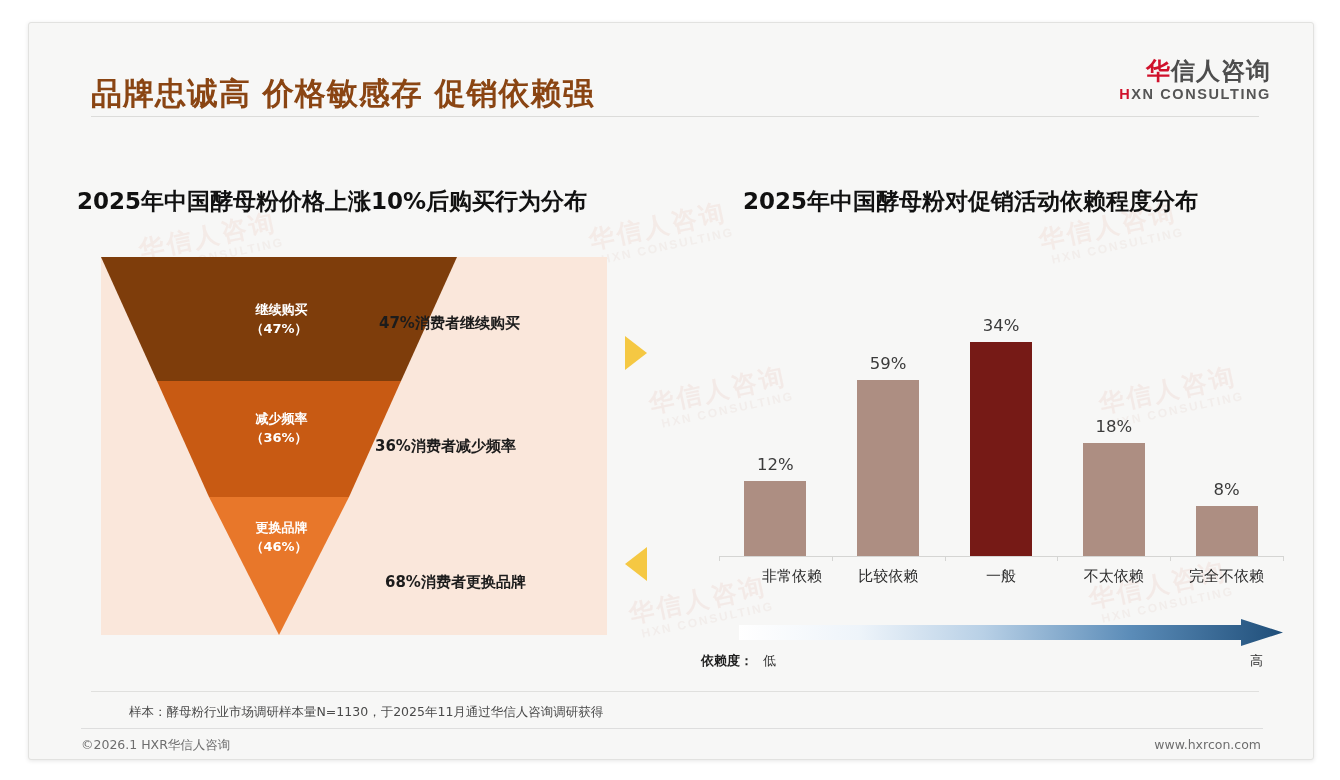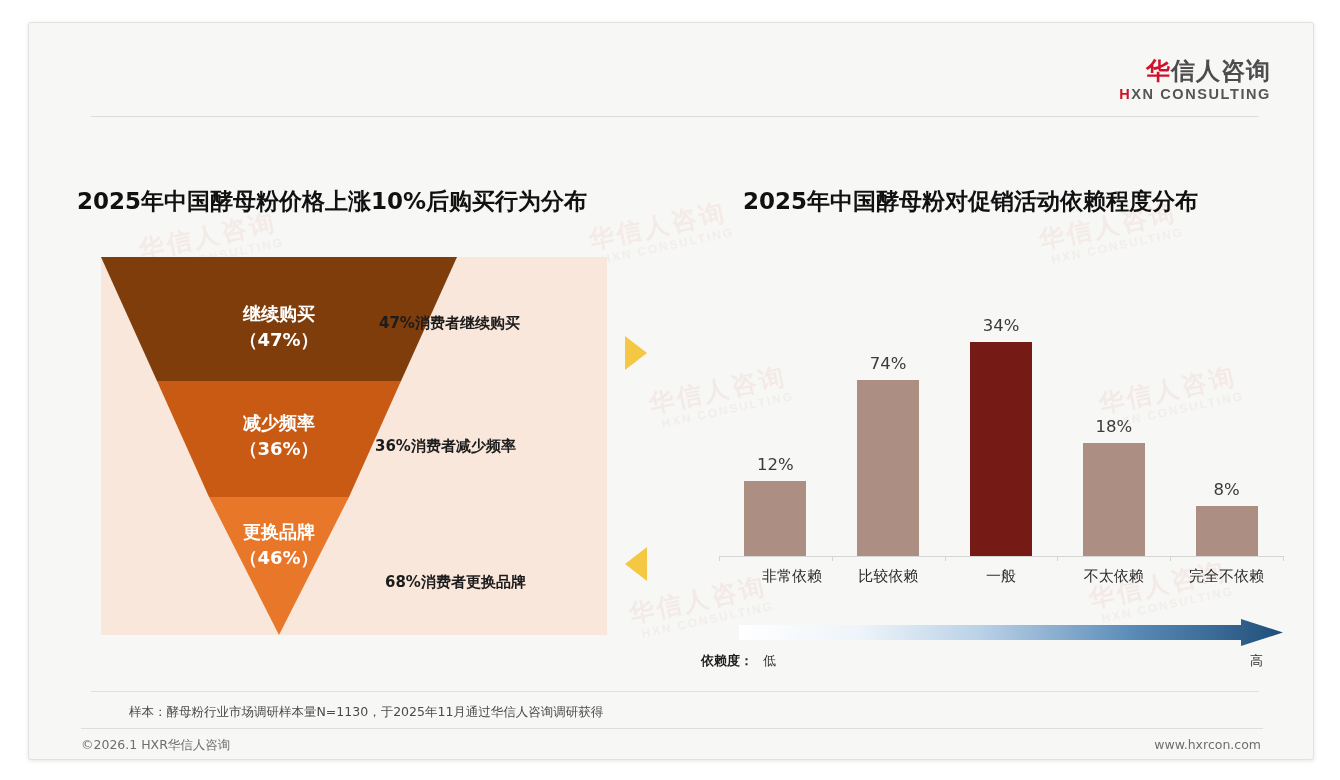--- a/index.html
+++ b/index.html
@@ -361,6 +361,7 @@
     </div>
 
     <div class="header">
+      <div class="main-title">品牌忠诚高 价格敏感存 促销依赖强</div>
       <div class="logo">
         <div class="logo-cn"><span class="accent">华</span><span>信人咨询</span></div>
         <div class="logo-en"><span class="accent">H</span><span>XN CONSULTING</span></div>

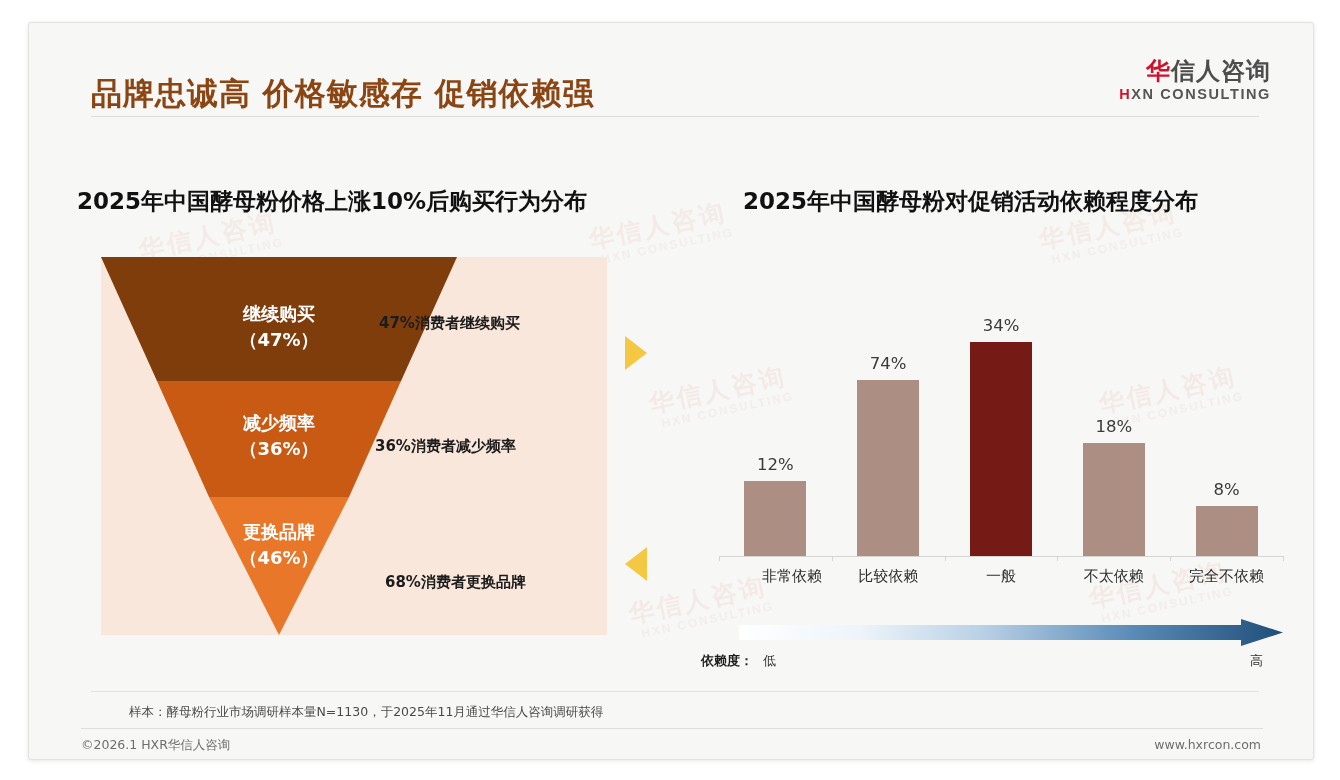--- a/index.html
+++ b/index.html
@@ -142,9 +142,9 @@
   .funnel-seg-label {
     position: absolute;
     color: #ffffff;
-    font-size: 18px;
-    font-weight: 700;
-    text-align: center;
+    font-size: 13px;
+    font-weight: 700;
+    text-align: right;
     line-height: 1.45;
     font-family: "DejaVu Sans", sans-serif;
     white-space: nowrap;

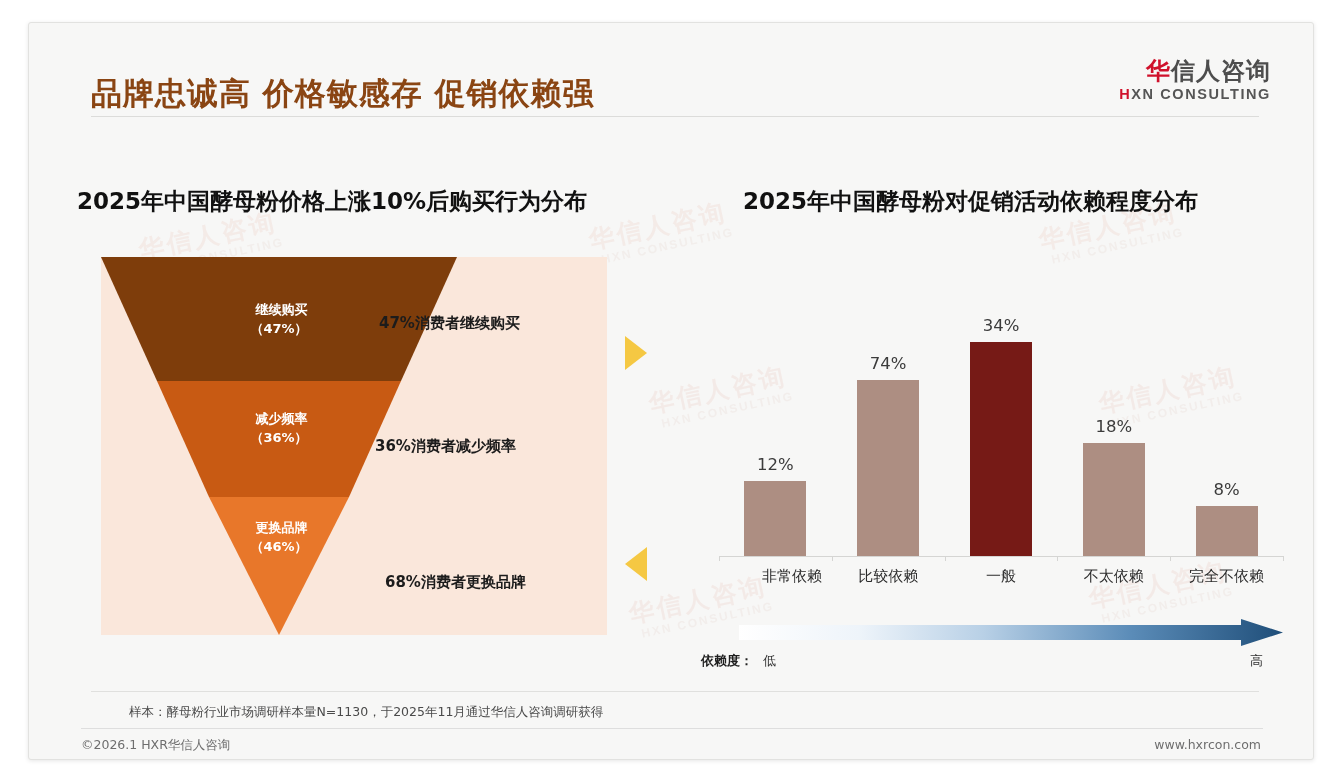--- a/index.html
+++ b/index.html
@@ -406,7 +406,7 @@
             <div class="bar-rect" style="height: 75.4737px; background: rgb(173, 142, 130);"></div>
           </div>
           <div class="bar-col" style="left: 119.2px;">
-            <div class="bar-value">74%</div>
+            <div class="bar-value">59%</div>
             <div class="bar-rect" style="height: 176.105px; background: rgb(173, 142, 130);"></div>
           </div>
           <div class="bar-col" style="left: 232px;">

